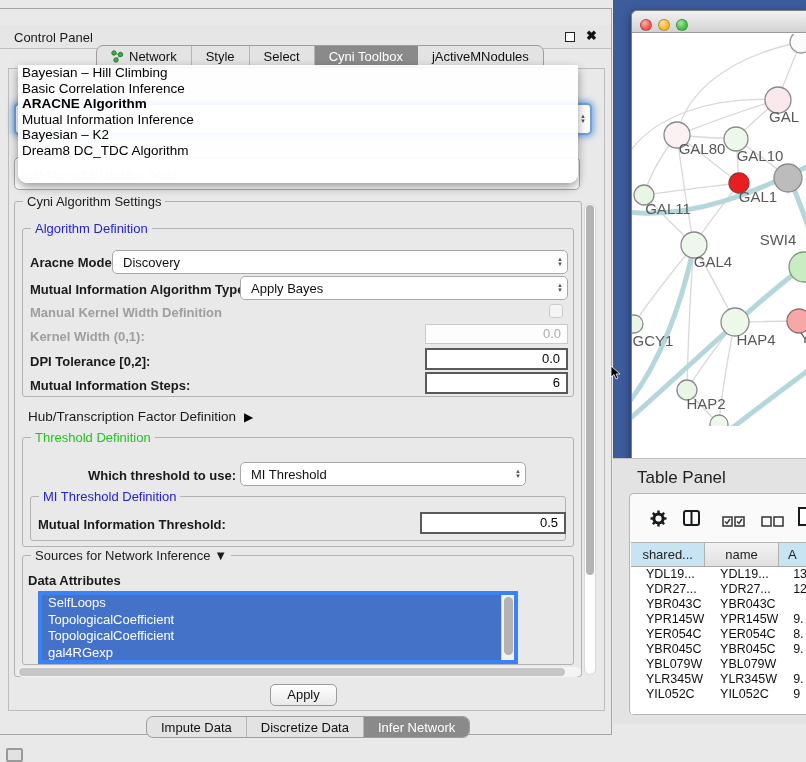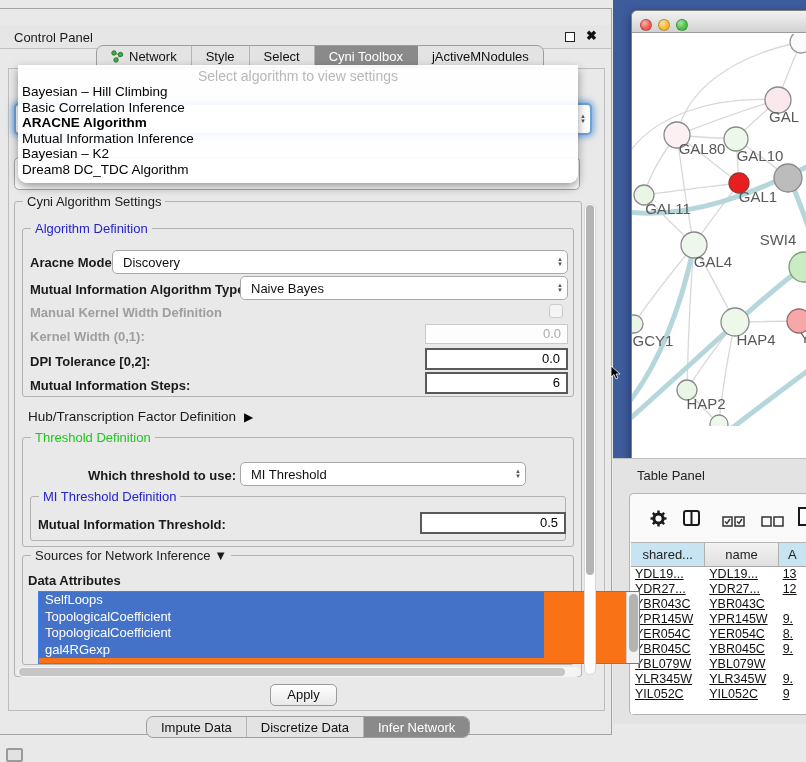--- a/index.html
+++ b/index.html
@@ -301,7 +301,6 @@
   </div>
 
   <div id="algo-popup">
-    <div class="ph">Select algorithm to view settings</div>
     <div id="algo-items">
         <div class="algo-item">Bayesian – Hill Climbing</div>
         <div class="algo-item">Basic Correlation Inference</div>

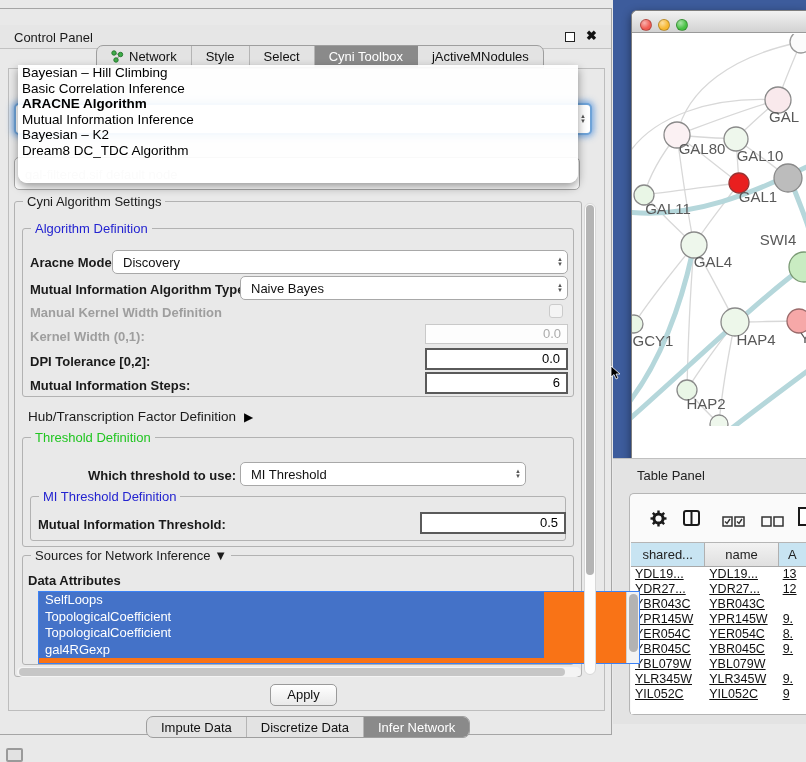--- a/index.html
+++ b/index.html
@@ -330,7 +330,7 @@
 
   <div class="lbl" style="left:30px; top:273px;">Mutual Information Algorithm Type:</div>
   <div class="combo" style="left:240px; top:267px; width:328px; height:24px;">
-    <span class="val">Naive Bayes</span>
+    <span class="val">Apply Bayes</span>
     <span class="stepper">
         <span>▲</span>
         <span>▼</span>

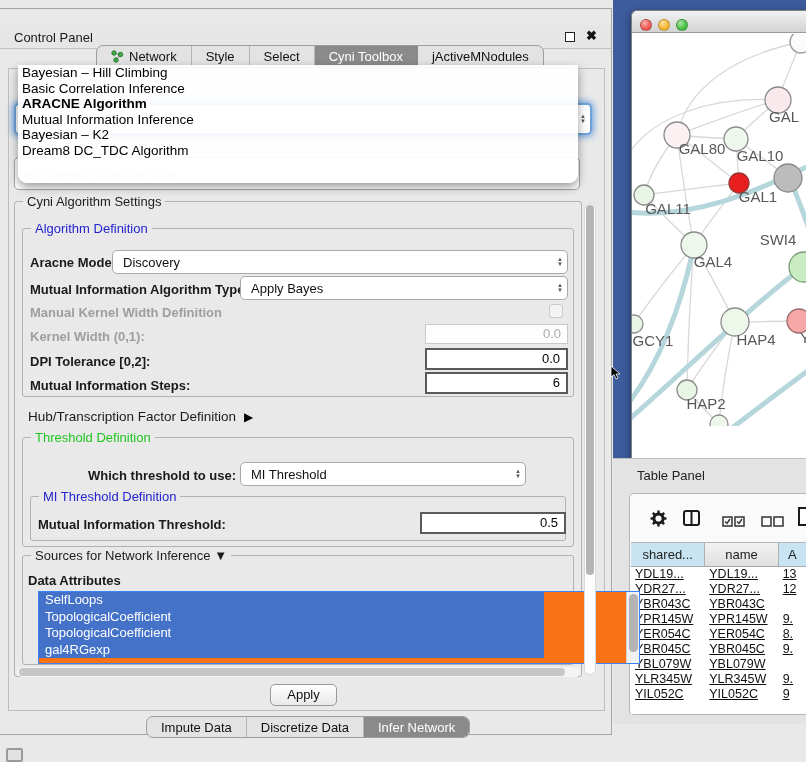--- a/index.html
+++ b/index.html
@@ -15,7 +15,7 @@
 
   
   #table-region { left:613px; top:458px; width:193px; height:266px; background:#e3e3e3; border-top:1px solid #c0c0c0; }
-  #table-panel-title { position:absolute; left:24px; top:9px; font-size:13px; color:#222; }
+  #table-panel-title { position:absolute; left:24px; top:9px; font-size:17px; color:#222; }
   #table-card { position:absolute; left:16px; top:34px; width:177px; height:222px; background:#fafafa; border:1px solid #b5b5b5; border-radius:5px 0 0 5px; border-right:none; }
   .tb-icon { position:absolute; top:16px; }
   #tbl { position:absolute; left:1px; top:48px; width:176px; height:172px; overflow:hidden; background:#fff; border-top:1px solid #b5b5b5; }

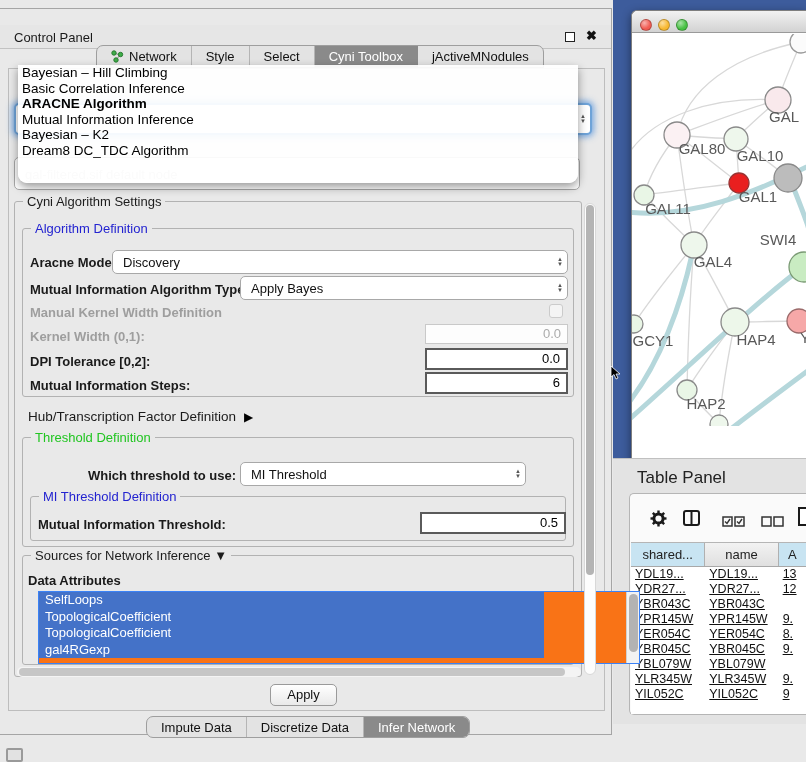--- a/index.html
+++ b/index.html
@@ -24,7 +24,7 @@
   .th.sel { background:#c8e4f2; }
   .th.plain { background:linear-gradient(#f2f2f2,#e0e0e0); }
   .trow { display:flex; height:15px; font-size:12.5px; color:#111; white-space:nowrap; }
-  .td { overflow:hidden; padding-left:4px; line-height:15px;text-decoration:underline; }
+  .td { overflow:hidden; padding-left:15px; line-height:15px; }
 
   
   #cp { left:0; top:8px; width:612px; height:727px; background:#e9e9e9; border:1px solid #a5a5a5; border-left:none; }

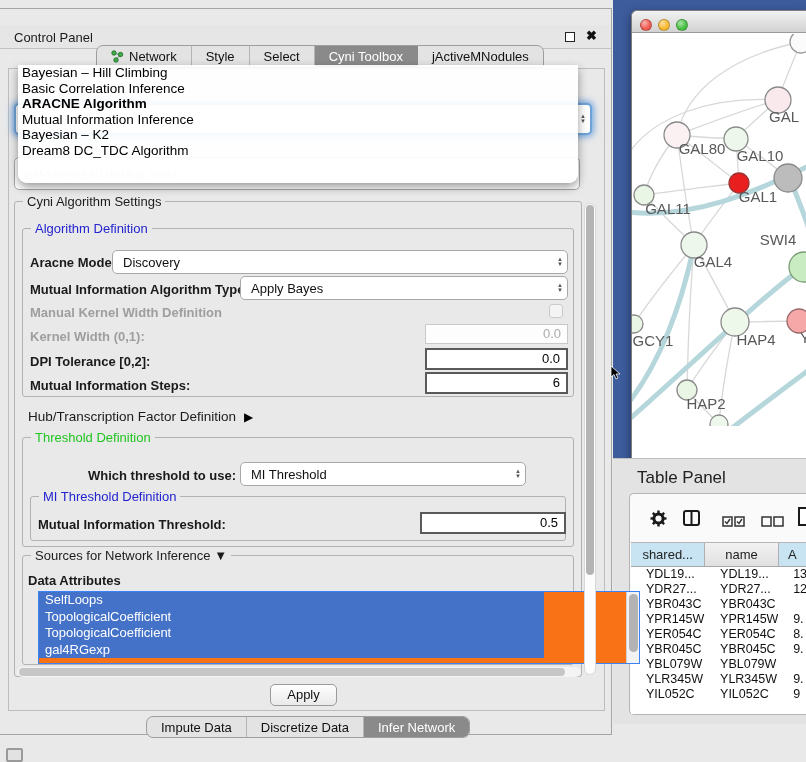--- a/index.html
+++ b/index.html
@@ -66,7 +66,7 @@
   .algo-item.sel { font-weight:bold; }
 
   
-  #attr-list { position:absolute; left:38px; top:582px; width:602px; height:73px; background:#f97316; border:1px solid #3b82f6; overflow:hidden; }
+  #attr-list { position:absolute; left:38px; top:582px; width:480px; height:73px; background:#f97316; border:4px solid #3b82f6; overflow:hidden; }
   .attr-item { background:#4472c8; color:#fff; font-size:13px; height:16.5px; line-height:16.5px; padding-left:6px; width:505px; }
   #attr-scroll { position:absolute; right:0; top:0; width:13px; height:100%; background:#f2f2f2; border-left:1px solid #d0d0d0; }
   #attr-scroll .thumb { position:absolute; left:2px; top:2px; width:9px; height:58px; background:#b3b3b3; border-radius:5px; }

